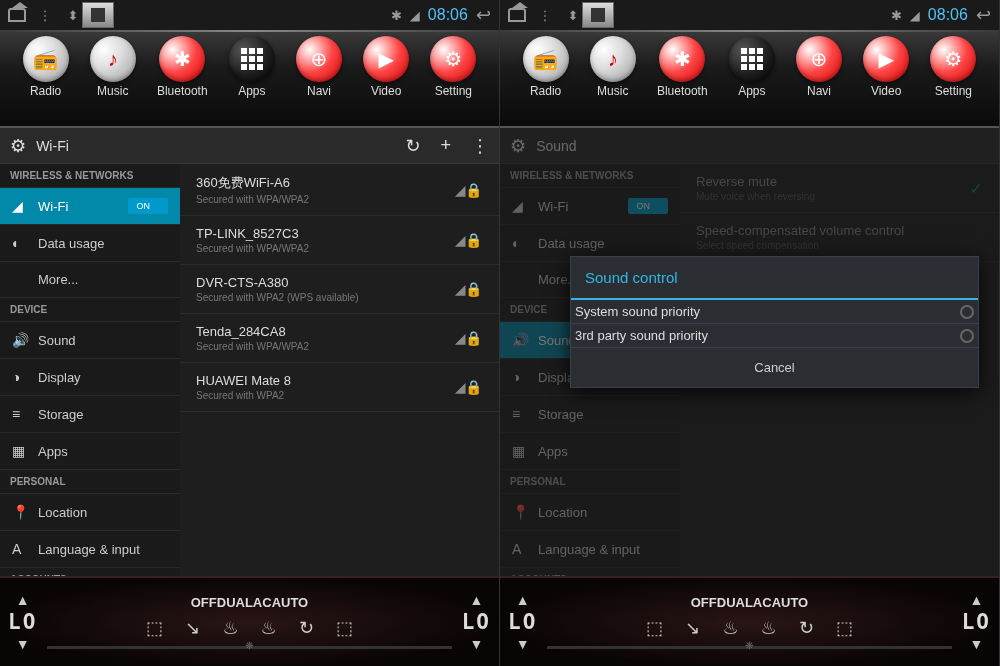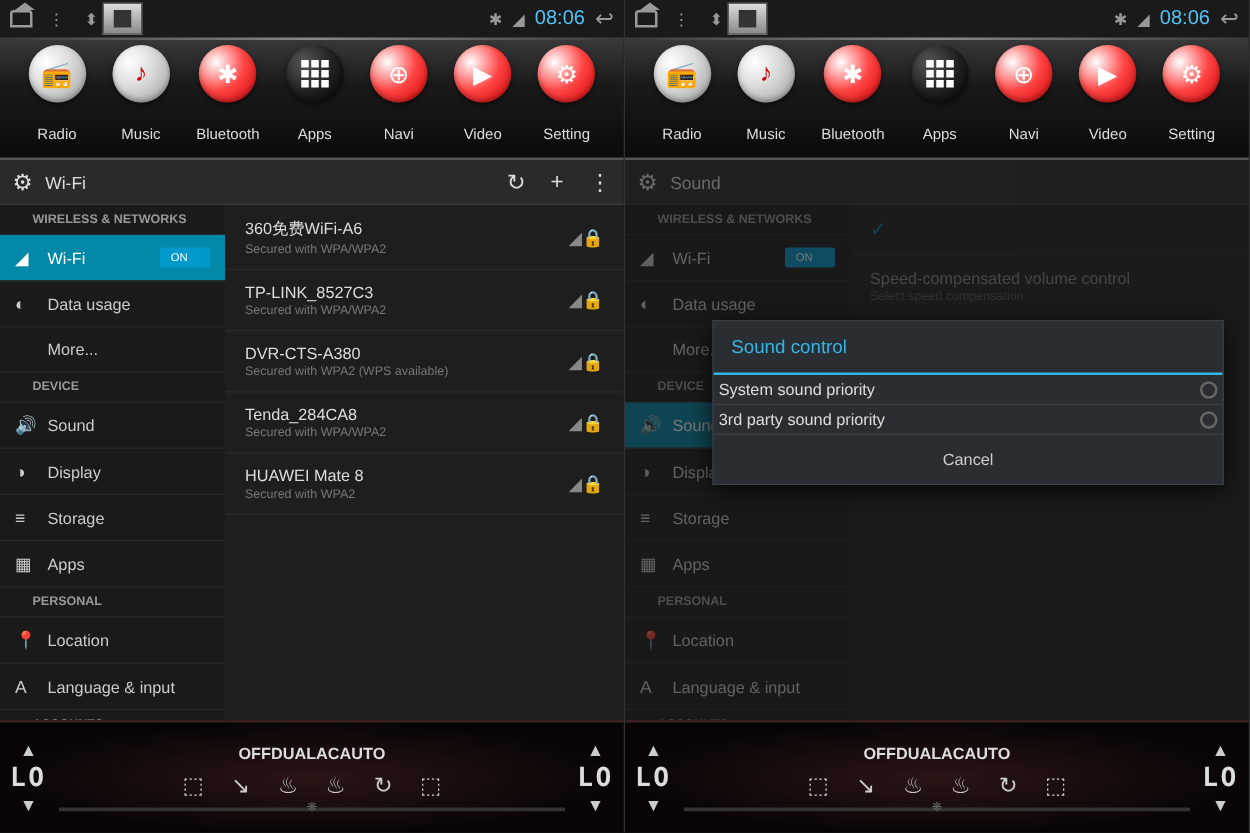--- a/index.html
+++ b/index.html
@@ -22,7 +22,7 @@
 .app-circle{width:46px;height:46px;border-radius:50%;background:radial-gradient(circle at 30% 30%,#fff,#ddd 40%,#999);display:flex;align-items:center;justify-content:center;box-shadow:0 2px 4px rgba(0,0,0,0.5),inset 0 -2px 4px rgba(0,0,0,0.3)}
 .app-circle.red{background:radial-gradient(circle at 30% 30%,#fff,#f44,#c00)}
 .app-circle.dark{background:radial-gradient(circle at 30% 30%,#555,#222,#000);color:#fff}
-.app-label{color:#ddd;font-size:12px;margin-top:16px}
+.app-label{color:#ddd;font-size:12px;margin-top:0}
 .app-ico{font-size:20px;color:#c00}
 .app-ico.white{color:#fff}
 .grid-ico{display:grid;grid-template-columns:repeat(3,6px);gap:2px}

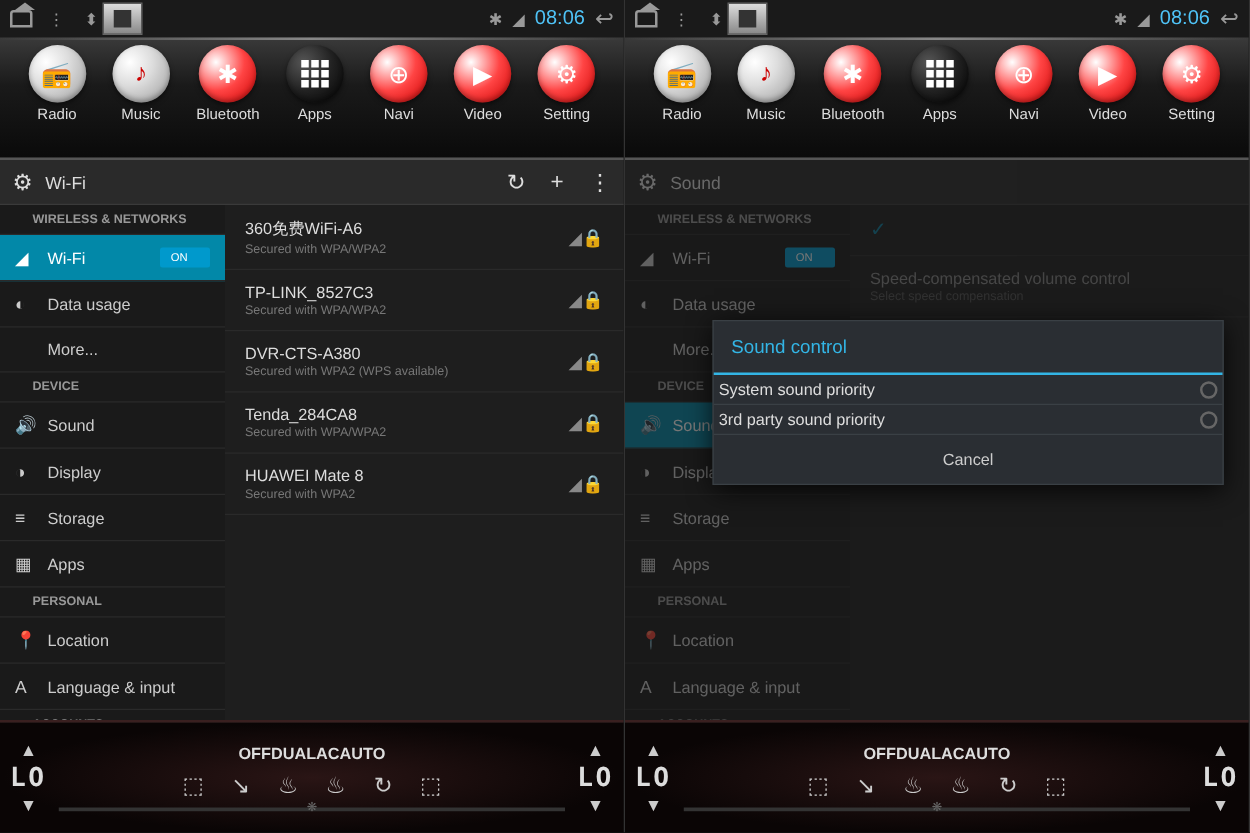--- a/index.html
+++ b/index.html
@@ -32,7 +32,7 @@
 .settings-header .right{margin-left:auto;display:flex;gap:20px;font-size:18px;cursor:pointer}
 .content{height:412px;display:flex;overflow:hidden}
 .sidebar{width:180px;background:#1a1a1a;overflow-y:auto}
-.section-label{padding:6px 26px;color:#999;font-size:10px;font-weight:bold;border-bottom:1px solid #2a2a2a}
+.section-label{padding:6px 10px;color:#999;font-size:10px;font-weight:bold;border-bottom:1px solid #2a2a2a}
 .side-item{display:flex;align-items:center;padding:10px 12px;color:#ccc;font-size:13px;gap:10px;border-bottom:1px solid #2a2a2a;cursor:pointer}
 .side-item.active{background:#0288a8;color:#fff}
 .side-ico{width:16px;font-size:14px}

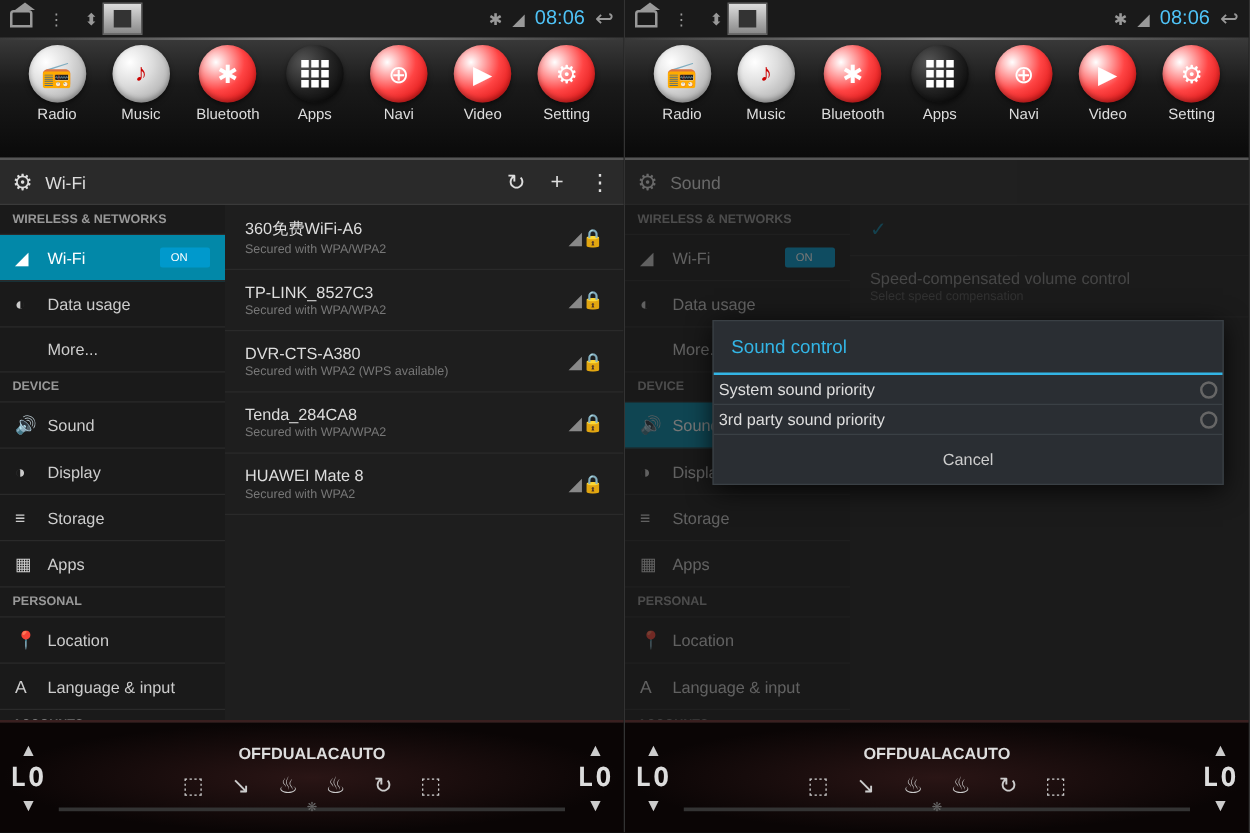--- a/index.html
+++ b/index.html
@@ -398,6 +398,10 @@
     </div>
     <div class="main-list">
       <div class="sound-item">
+          <div class="sound-info">
+            <div class="sound-name">Reverse mute</div>
+            <div class="sound-sub">Mute voice when reversing</div>
+          </div>
           <span class="check">✓</span>
         </div>
       <div class="sound-item">

